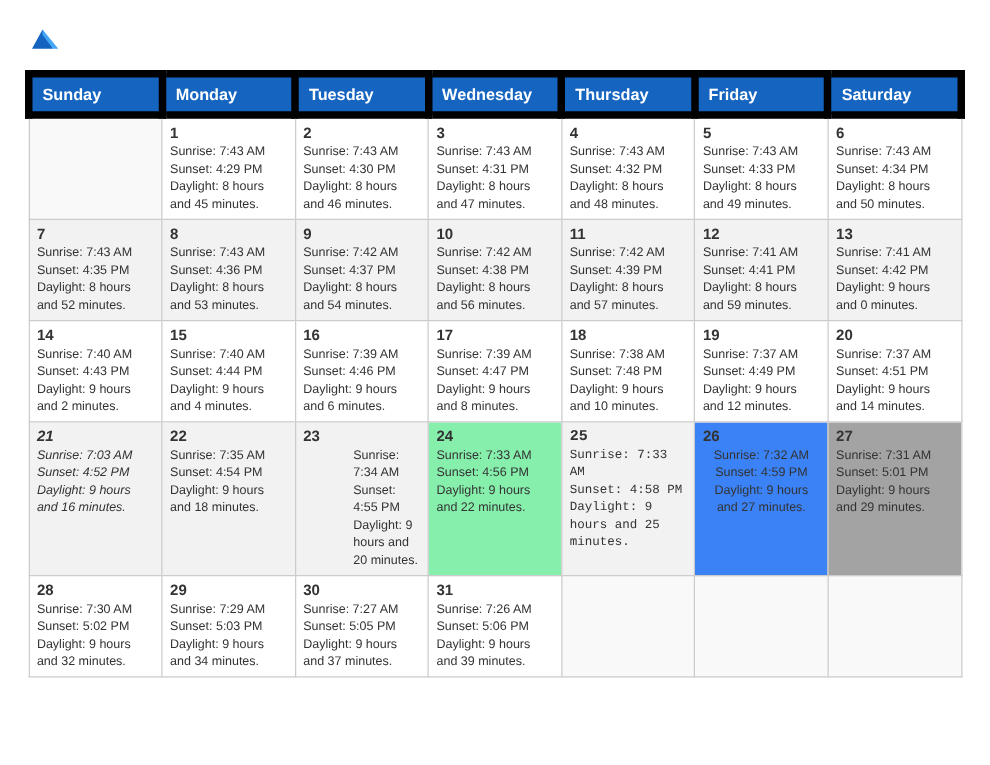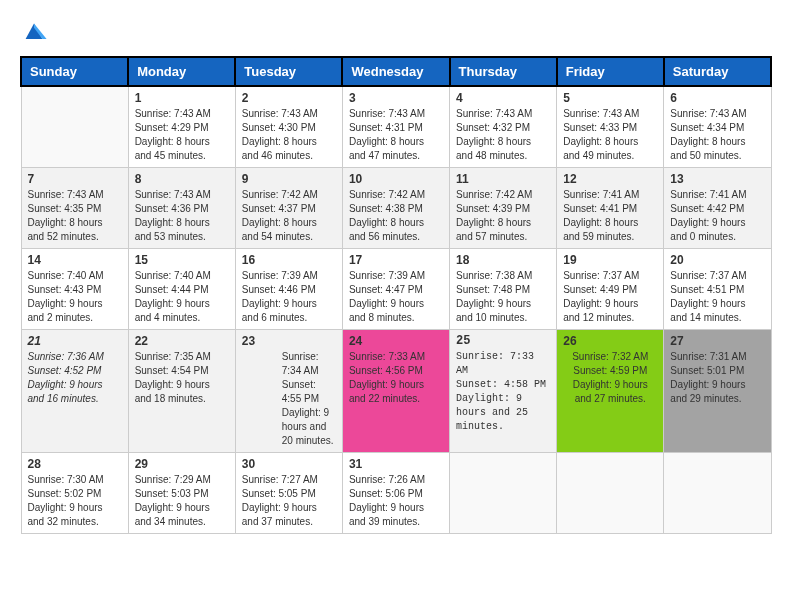--- a/index.html
+++ b/index.html
@@ -71,7 +71,7 @@
       padding: 6px 8px;
       font-size: 13px;
       font-weight: bold;
-      border: 2px solid #000000;
+      border: 6px solid #000000;
     }
     .calendar td {
       vertical-align: top;

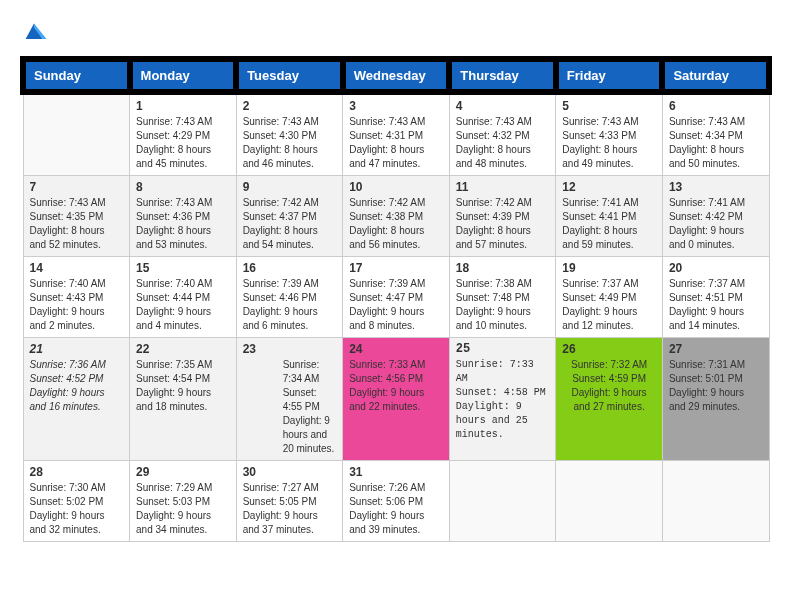--- a/index.html
+++ b/index.html
@@ -283,7 +283,7 @@
 Sunset: 4:55 PM
 Daylight: 9 hours and 20 minutes.</div>
           </td>
-          <td style="background: #ec4899;">
+          <td style="background: #86efac;">
             <div class="day-num">24</div>
             <div class="day-info" style="white-space: pre-line;">Sunrise: 7:33 AM
 Sunset: 4:56 PM

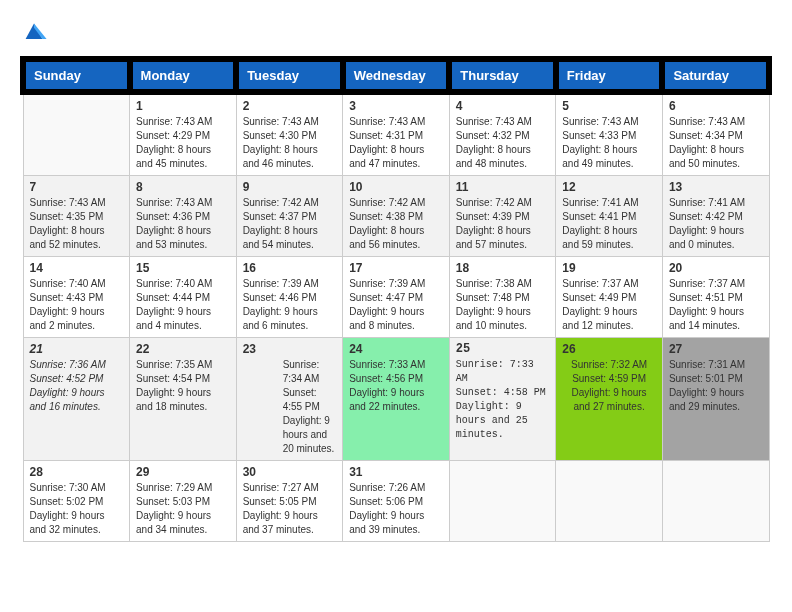--- a/index.html
+++ b/index.html
@@ -295,7 +295,7 @@
 Sunset: 4:58 PM
 Daylight: 9 hours and 25 minutes.</div>
           </td>
-          <td style="background: #84cc16;">
+          <td style="background: #3b82f6;">
             <div class="day-num">26</div>
             <div class="day-info" style="white-space: pre-line; text-align: center;">Sunrise: 7:32 AM
 Sunset: 4:59 PM

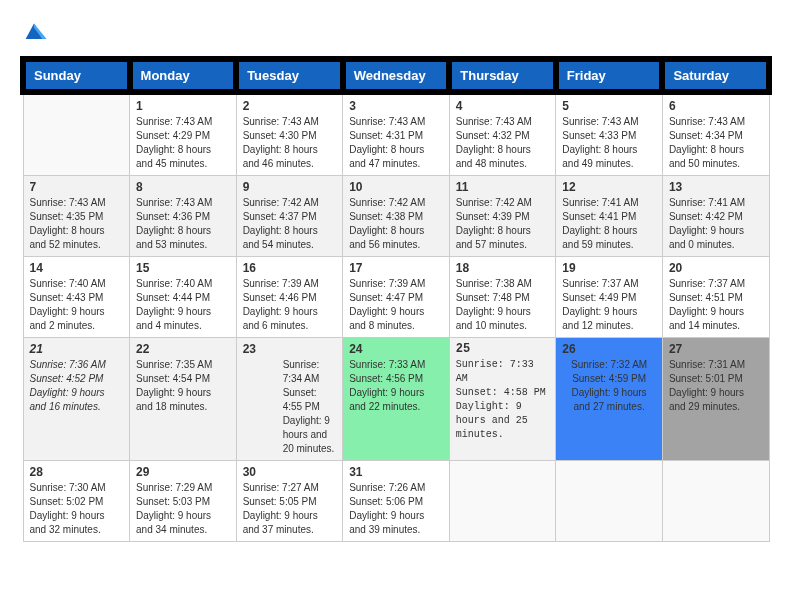--- a/index.html
+++ b/index.html
@@ -267,7 +267,7 @@
         <tr class="week-row">
           <td style="background: rgb(242, 242, 242); font-style: italic;">
             <div class="day-num">21</div>
-            <div class="day-info" style="white-space: pre-line;">Sunrise: 7:36 AM
+            <div class="day-info" style="white-space: pre-line;">Sunrise: 7:03 AM
 Sunset: 4:52 PM
 Daylight: 9 hours and 16 minutes.</div>
           </td>

